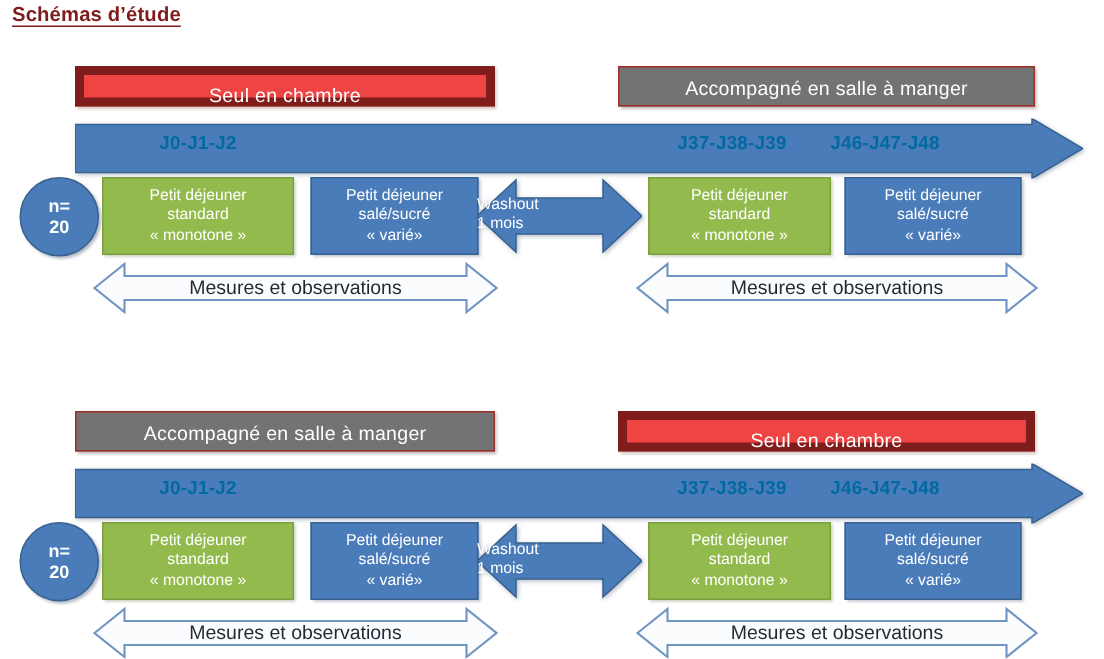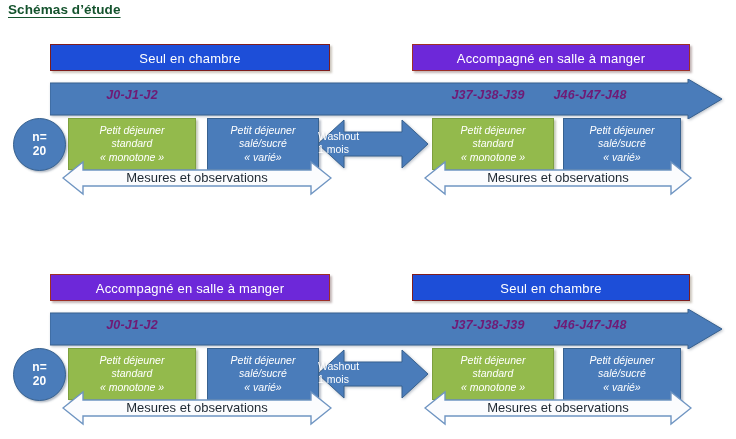--- a/index.html
+++ b/index.html
@@ -24,7 +24,7 @@
     top: 2px;
     font-size: 13.5px;
     font-weight: 700;
-    color: #14532d;
+    color: #7f1d1d;
     text-decoration: underline;
     text-underline-offset: 3px;
     letter-spacing: .1px;

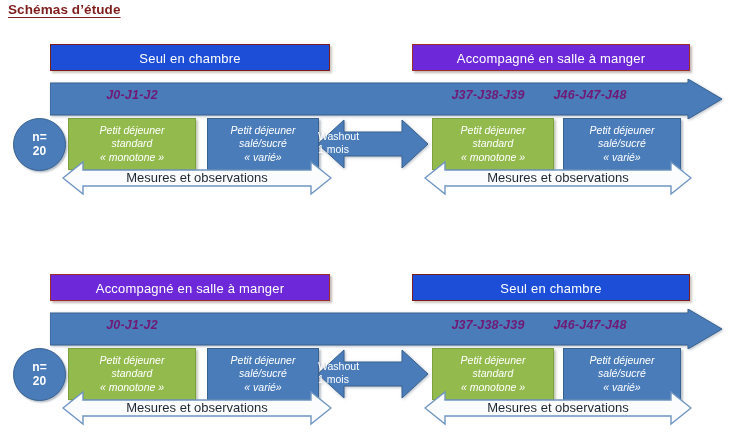--- a/index.html
+++ b/index.html
@@ -50,8 +50,8 @@
     box-sizing: border-box;
   }
   .banner.orange {
-    background: #1d4ed8;
-    border: 1px solid #7f1d1d;
+    background: #ef4444;
+    border: 6px solid #7f1d1d;
     box-shadow: 1.5px 1.5px 2px rgba(90,70,40,.30);
   }
   .banner.red {

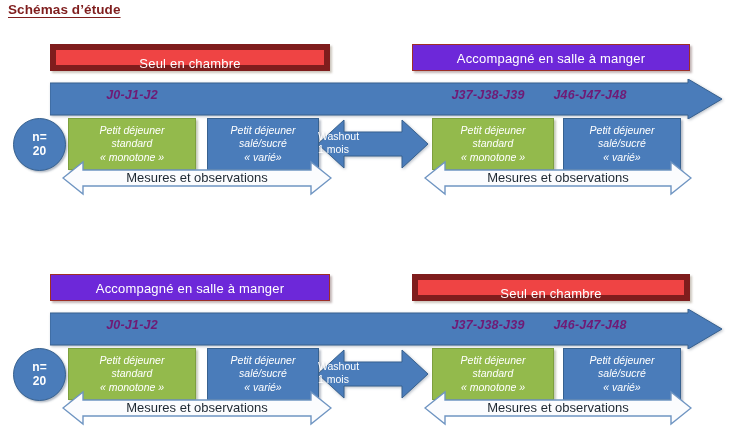--- a/index.html
+++ b/index.html
@@ -55,7 +55,7 @@
     box-shadow: 1.5px 1.5px 2px rgba(90,70,40,.30);
   }
   .banner.red {
-    background: #6d28d9;
+    background: #737373;
     border: 1px solid #9e2f28;
     box-shadow: 1.5px 1.5px 2px rgba(70,30,30,.32);
   }

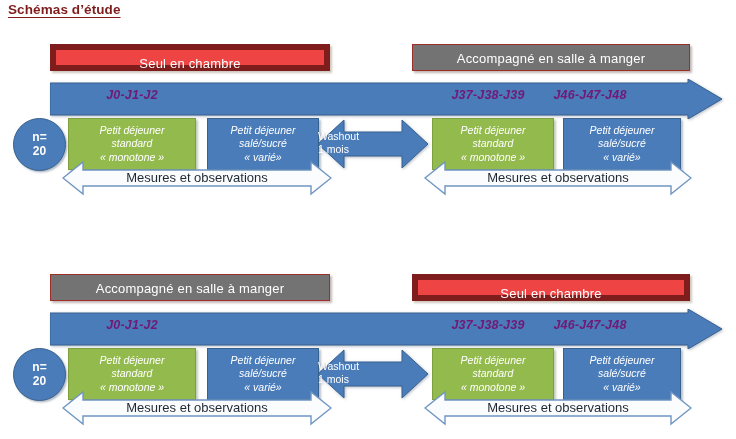--- a/index.html
+++ b/index.html
@@ -77,13 +77,12 @@
     top: 55px;
     height: 20px;
     line-height: 20px;
-    color: #701a75;
+    color: #0369a1;
     font-size: 12.5px;
     font-weight: 600;
     letter-spacing: .2px;
     text-align: center;
     white-space: nowrap;
-    font-style: italic;
   }
   .tl-1 { left: 72px;  width: 120px; }
   .tl-2 { left: 196px; width: 120px; margin-top: 31px; }

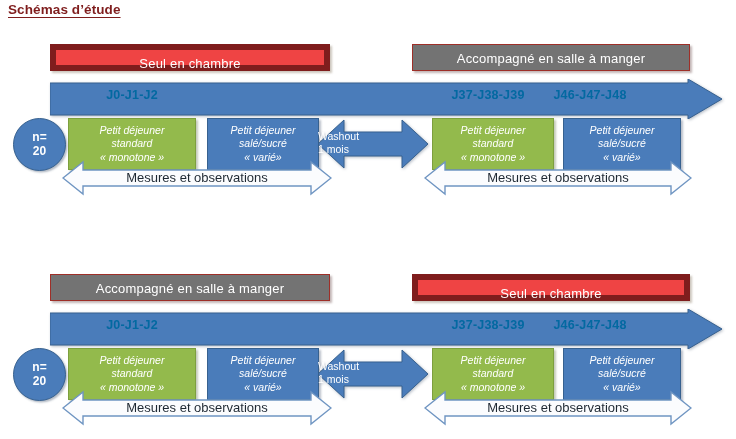--- a/index.html
+++ b/index.html
@@ -126,7 +126,6 @@
     justify-content: center;
     text-align: center;
     white-space: nowrap;
-    font-style: italic;
   }
   .ibox.green {
     background: #93ba4c;

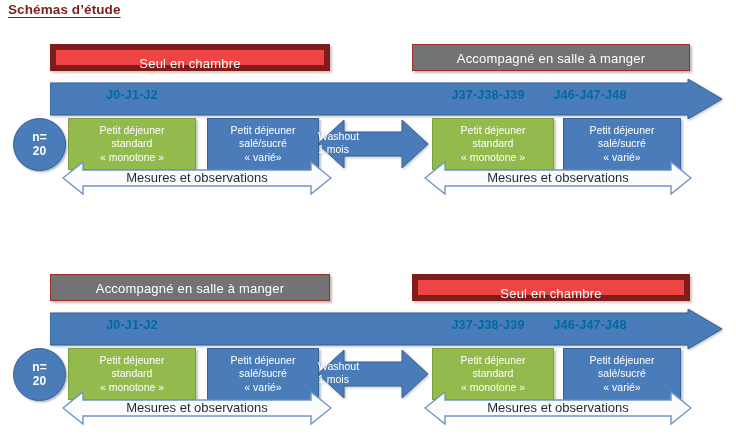--- a/index.html
+++ b/index.html
@@ -169,7 +169,7 @@
   
   .measures {
     position: absolute;
-    top: 129px;
+    top: 143px;
     height: 38px;
     text-decoration: underline;
   }

